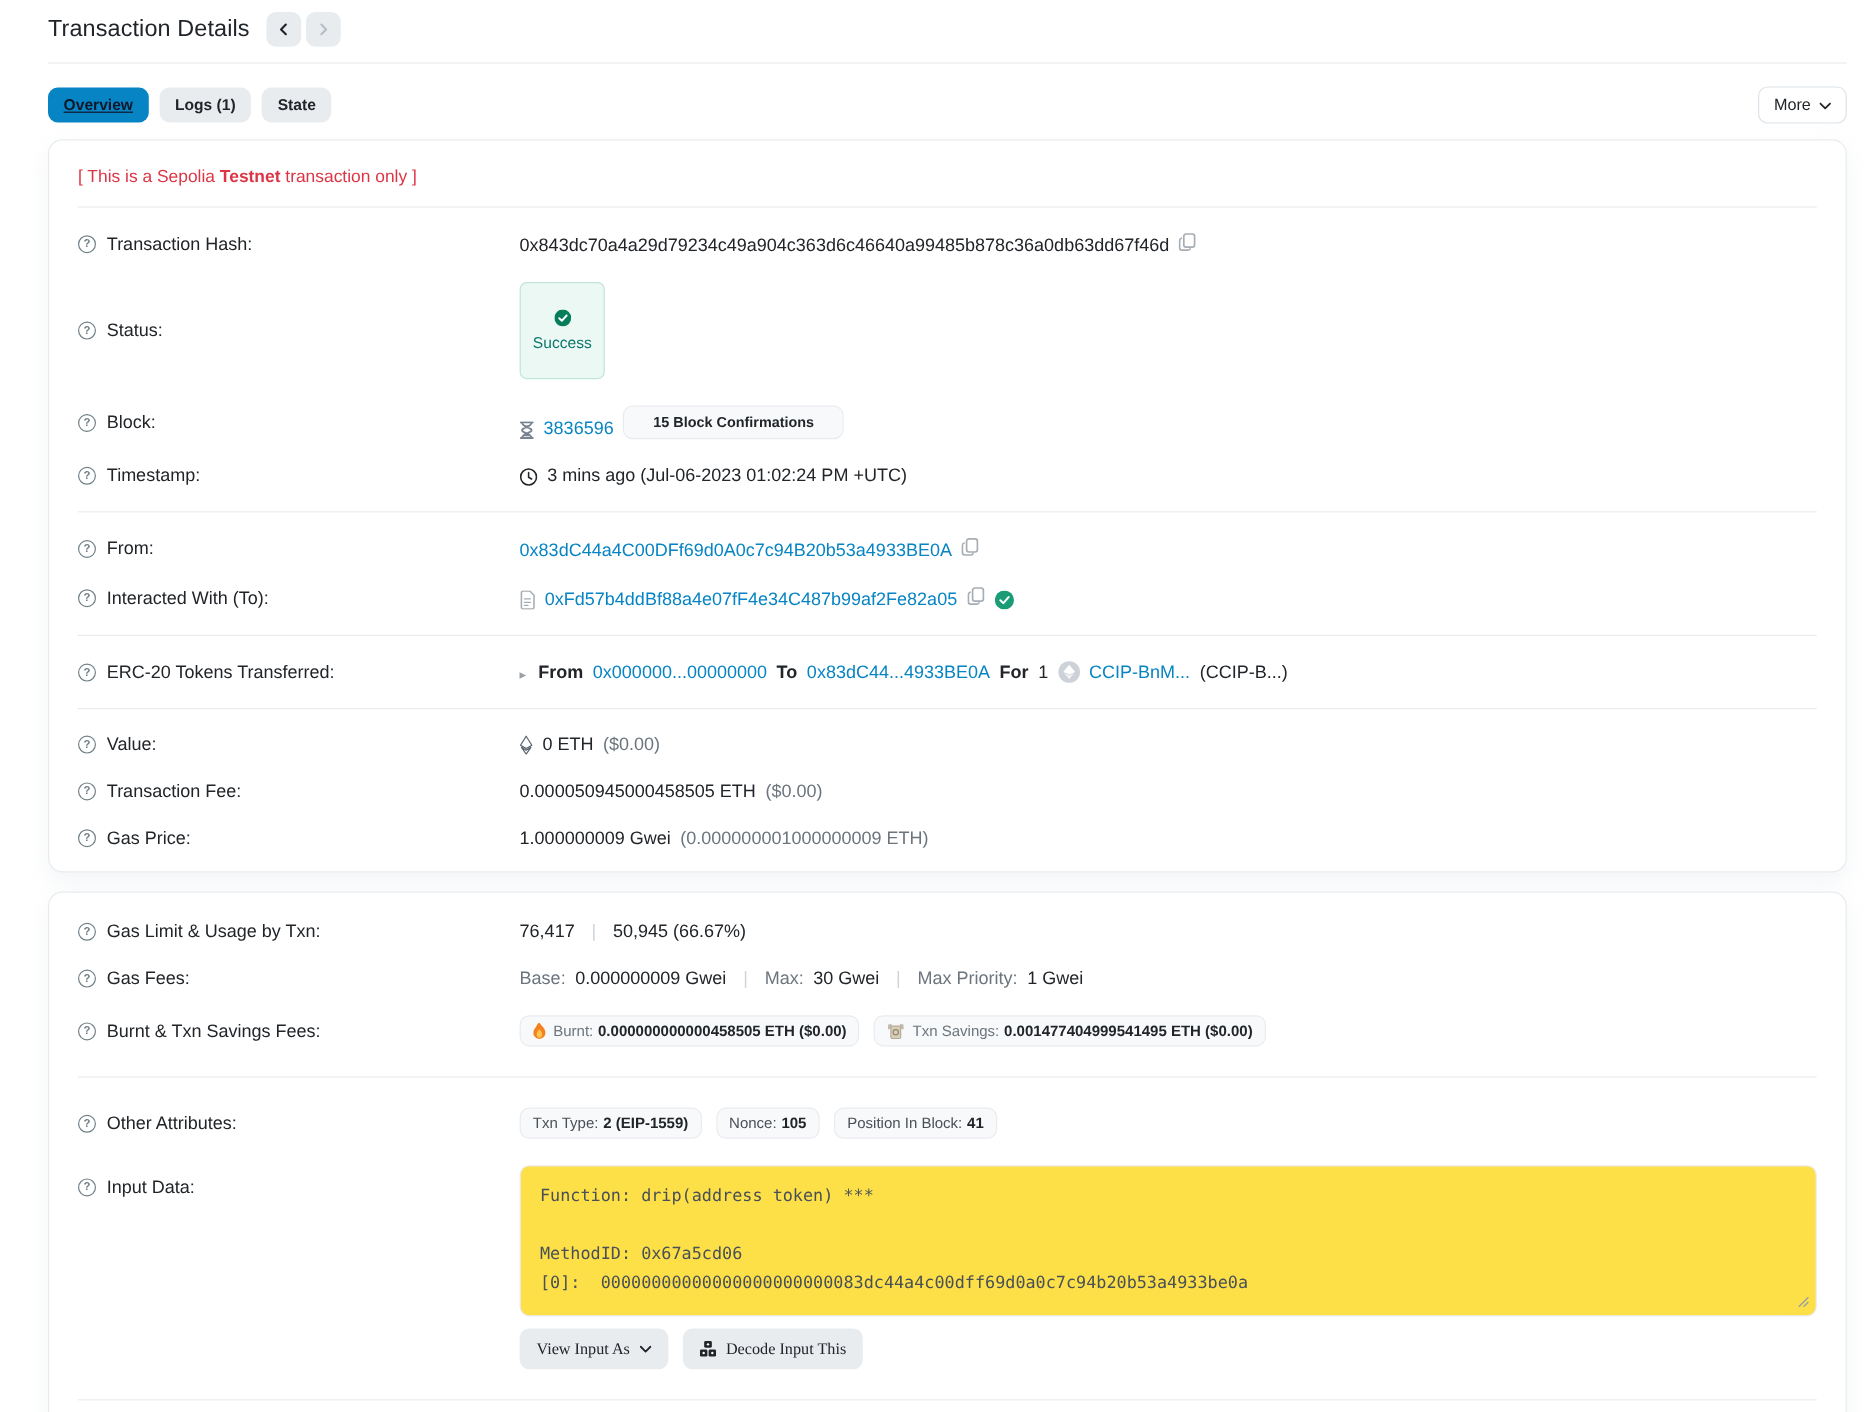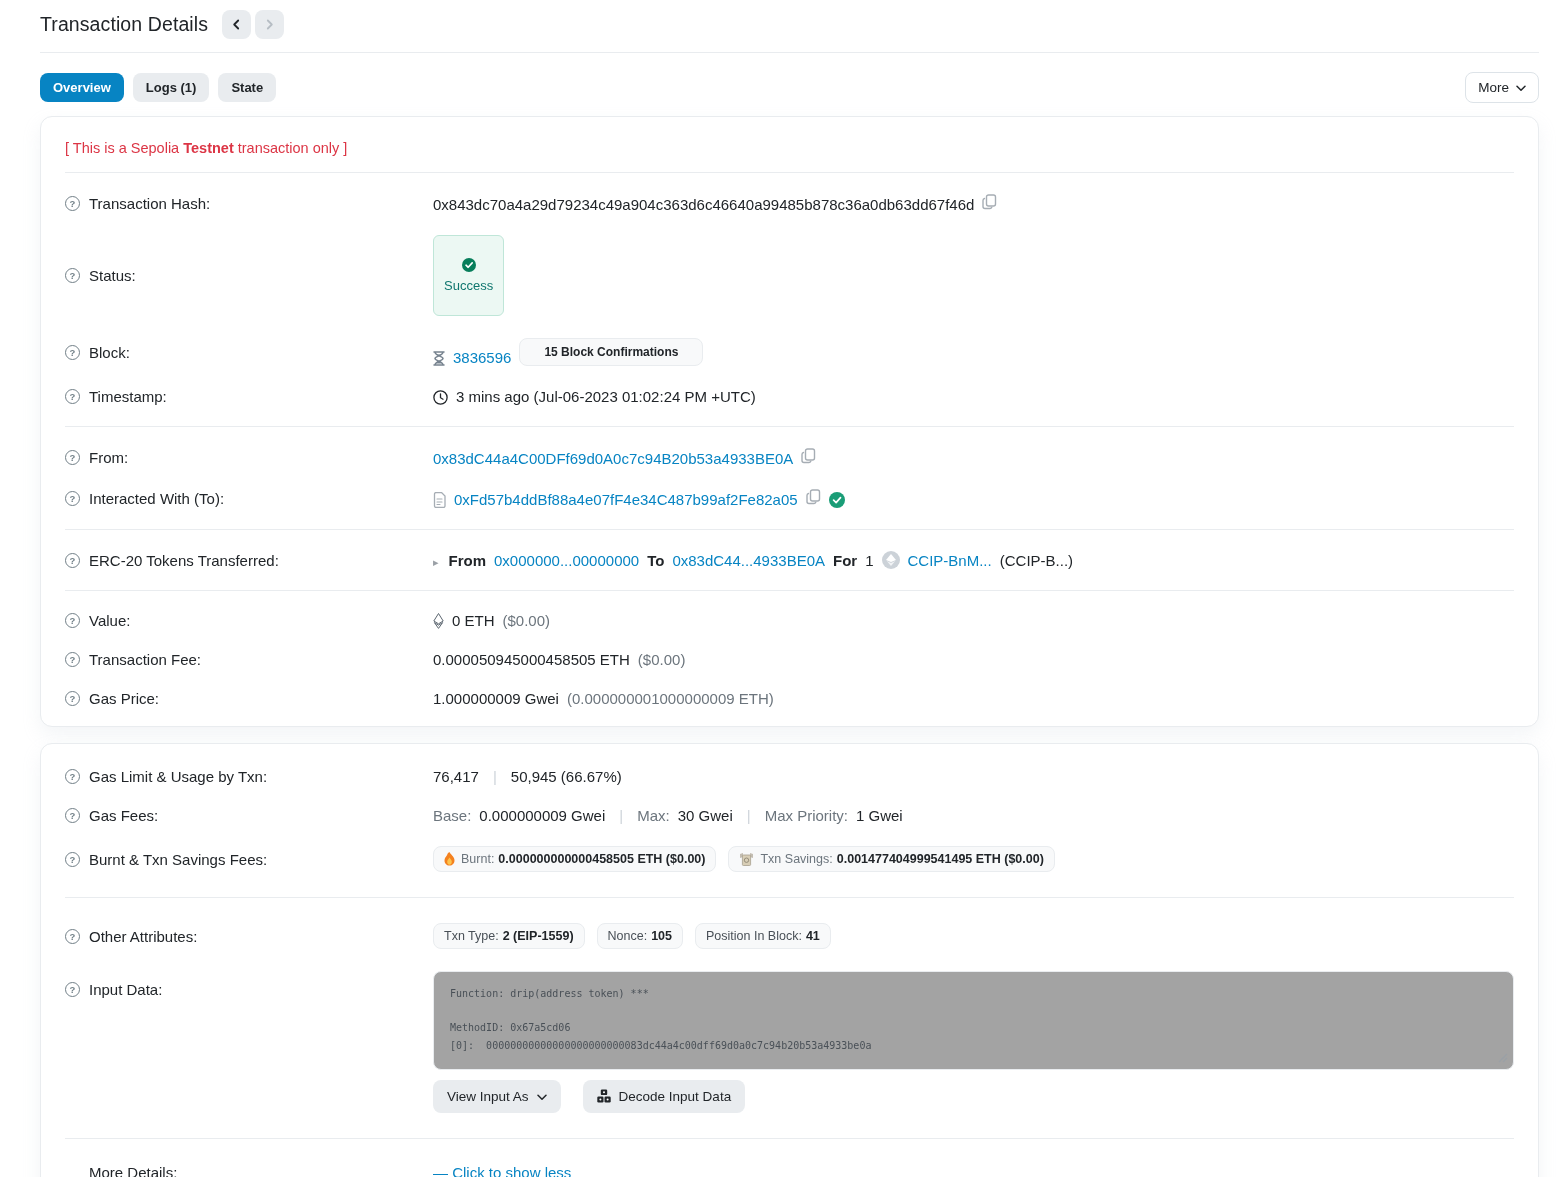--- a/index.html
+++ b/index.html
@@ -21,7 +21,7 @@
   .tabs-row { display:flex; align-items:center; justify-content:space-between; margin:19px 0 13px; }
   .tabs { display:flex; gap:9px; }
   .tab { border:none; border-radius:8px; padding:7px 13px; font-size:13px; font-weight:600; background:#e9ecef; color:#212529; cursor:pointer; font-family:inherit; }
-  .tab.active { background:#0784c3; color:#ffffff; }
+  .tab.active { background:#0784c3; color:#0f172a;text-decoration:underline; }
   .more-btn { background:#fff; border:1px solid #dde3e8; border-radius:8px; padding:7px 12px; font-size:13.5px; color:#212529; display:inline-flex; align-items:center; gap:7px; cursor:pointer; font-family:inherit; }
 
   

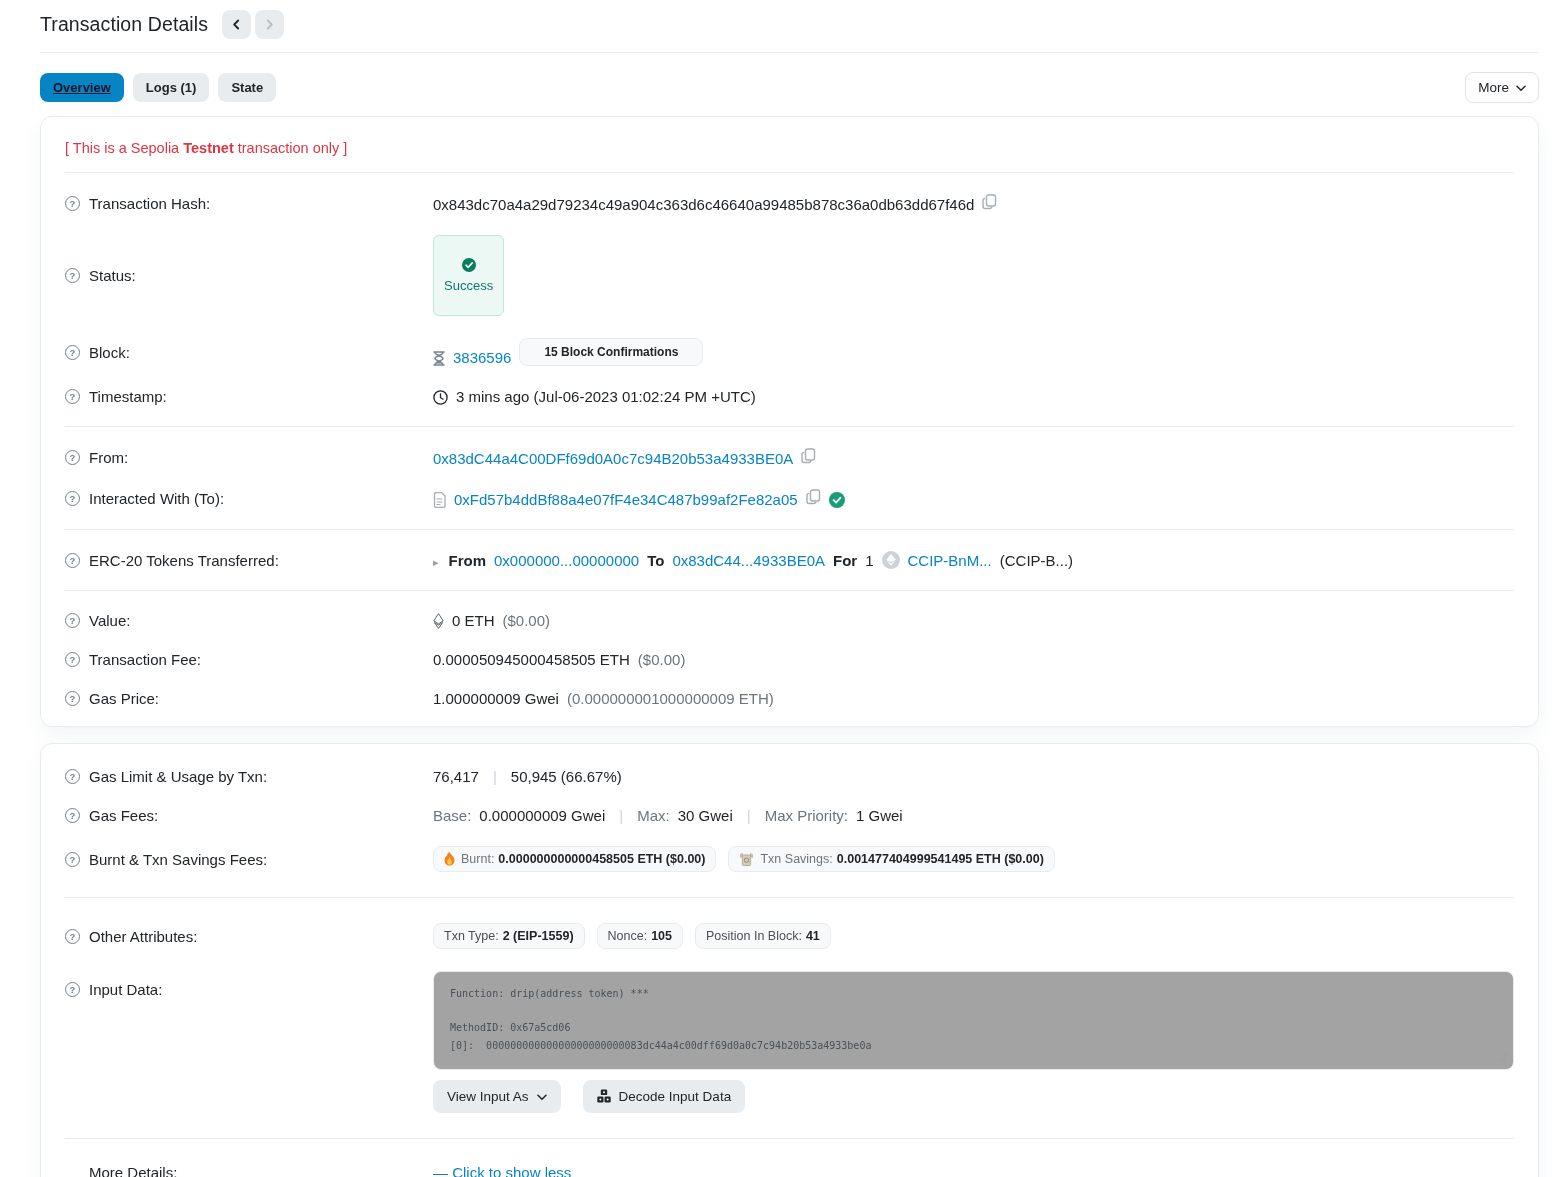--- a/index.html
+++ b/index.html
@@ -53,7 +53,7 @@
 
   
   .input-wrap { width:100%; }
-  .input-data-box { position:relative; width:100%; background:#a3a3a3; border:1px solid #e9ecef; border-radius:8px; padding:13px 16px 15px; font-family:"DejaVu Sans Mono","Liberation Mono",monospace; font-size:10px; line-height:1.72; color:#495057; white-space:pre-wrap; word-break:break-all; }
+  .input-data-box { position:relative; width:100%; background:#fde047; border:1px solid #e9ecef; border-radius:8px; padding:13px 16px 15px; font-family:"DejaVu Sans Mono","Liberation Mono",monospace; font-size:14px; line-height:1.72; color:#495057; white-space:pre-wrap; word-break:break-all; }
   .resize-grip { position:absolute; right:3px; bottom:3px; }
   .input-actions { display:flex; gap:22px; margin-top:10px; }
   .btn-grey { background:#e9ecef; border:none; border-radius:8px; padding:9px 14px; font-size:13.5px; color:#212529; display:inline-flex; align-items:center; gap:8px; cursor:pointer; font-family:inherit; }

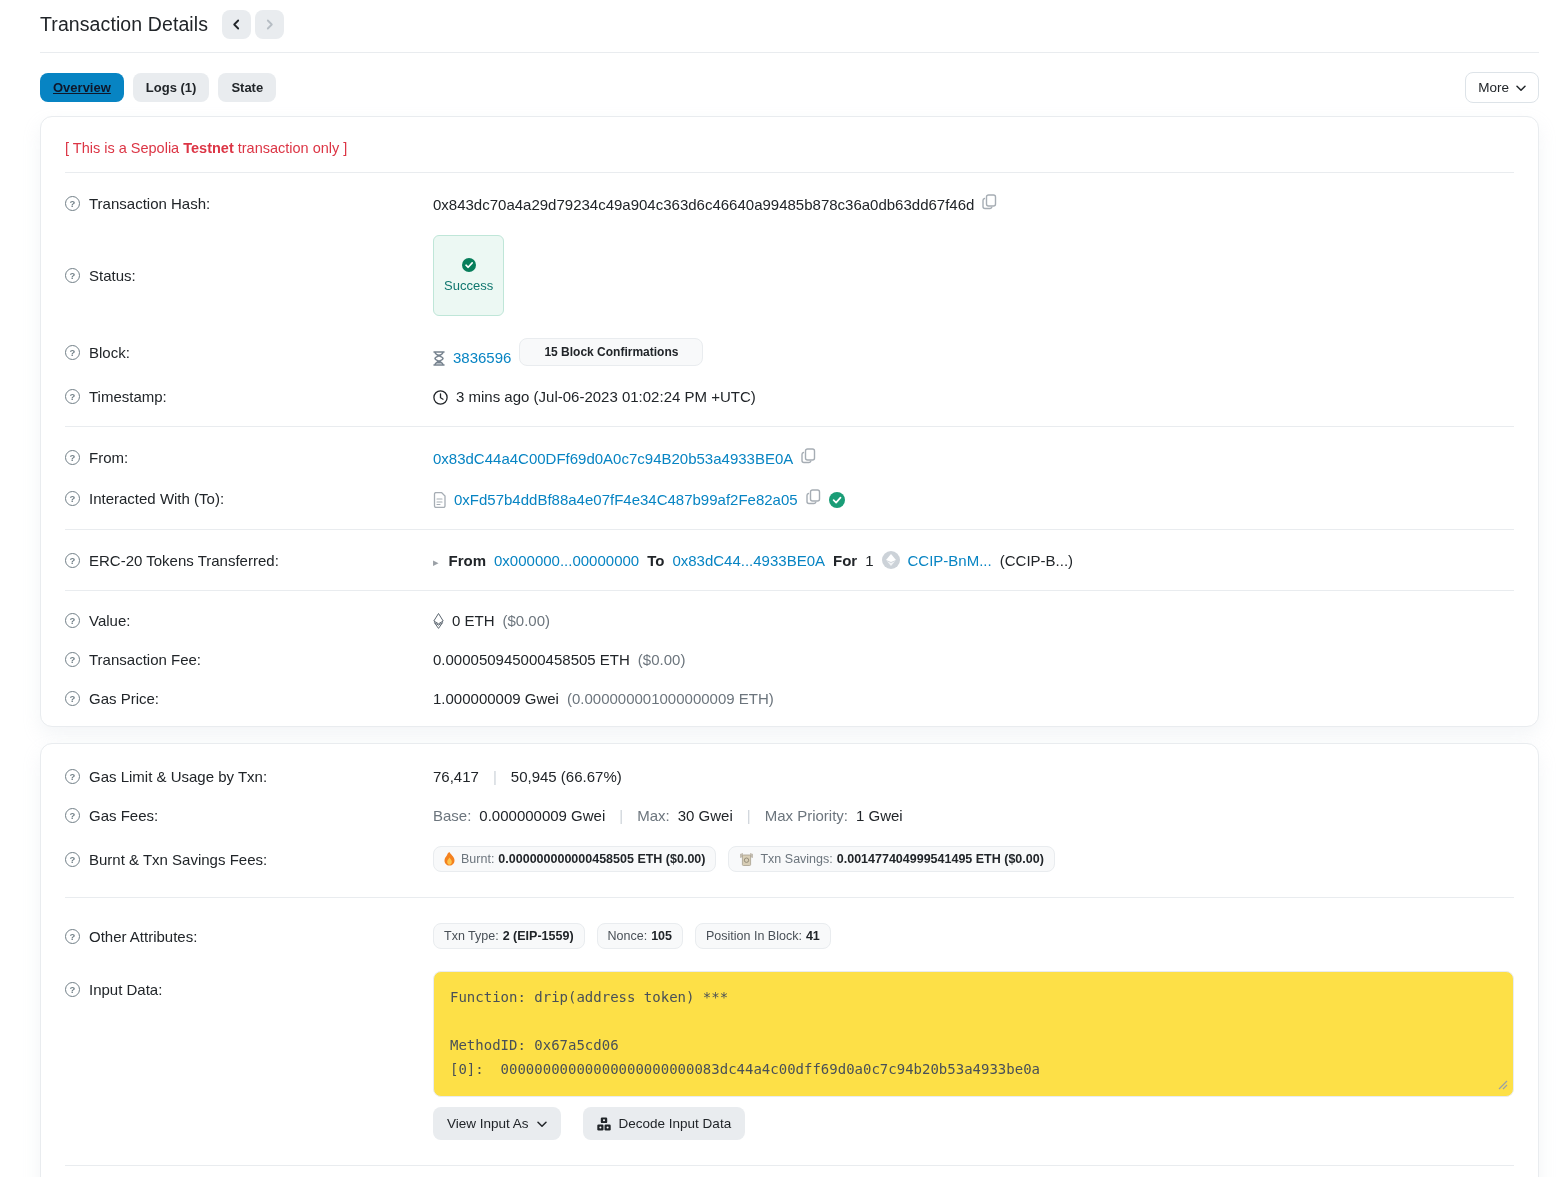--- a/index.html
+++ b/index.html
@@ -55,7 +55,7 @@
   .input-wrap { width:100%; }
   .input-data-box { position:relative; width:100%; background:#fde047; border:1px solid #e9ecef; border-radius:8px; padding:13px 16px 15px; font-family:"DejaVu Sans Mono","Liberation Mono",monospace; font-size:14px; line-height:1.72; color:#495057; white-space:pre-wrap; word-break:break-all; }
   .resize-grip { position:absolute; right:3px; bottom:3px; }
-  .input-actions { display:flex; gap:22px; margin-top:10px; }
+  .input-actions { display:flex; gap:12px; margin-top:10px;font-family:Liberation Serif, serif; }
   .btn-grey { background:#e9ecef; border:none; border-radius:8px; padding:9px 14px; font-size:13.5px; color:#212529; display:inline-flex; align-items:center; gap:8px; cursor:pointer; font-family:inherit; }
   .token-icon { width:18px; height:18px; border-radius:50%; background:#ccd2d8; display:inline-flex; align-items:center; justify-content:center; flex:0 0 auto; }
   .caret { color:#9aa0a6; font-size:11px; margin-right:2px; }

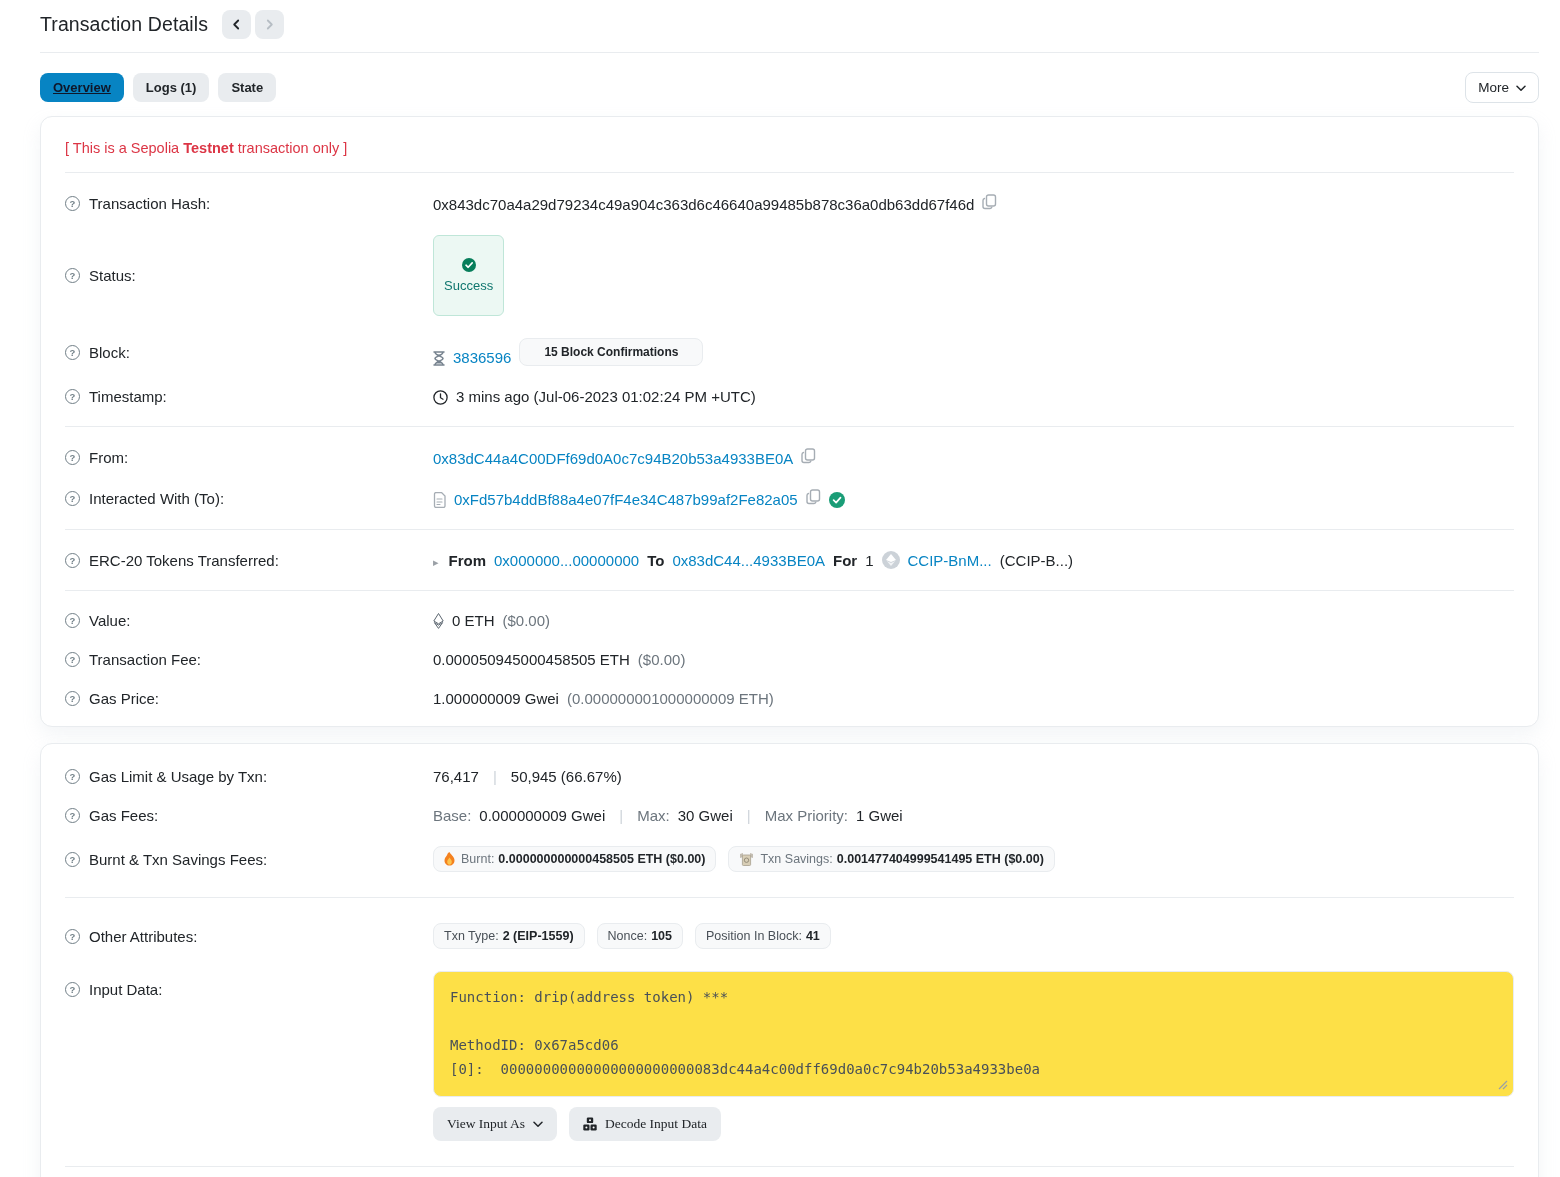--- a/index.html
+++ b/index.html
@@ -416,7 +416,7 @@
                     <circle cx="10.6" cy="10.5" r="1" fill="#fff"></circle>
                   </svg>
               </span>
-              <span>Decode Input Data</span>
+              <span>Decode Input This</span>
             </button>
           </div>
         </div>

